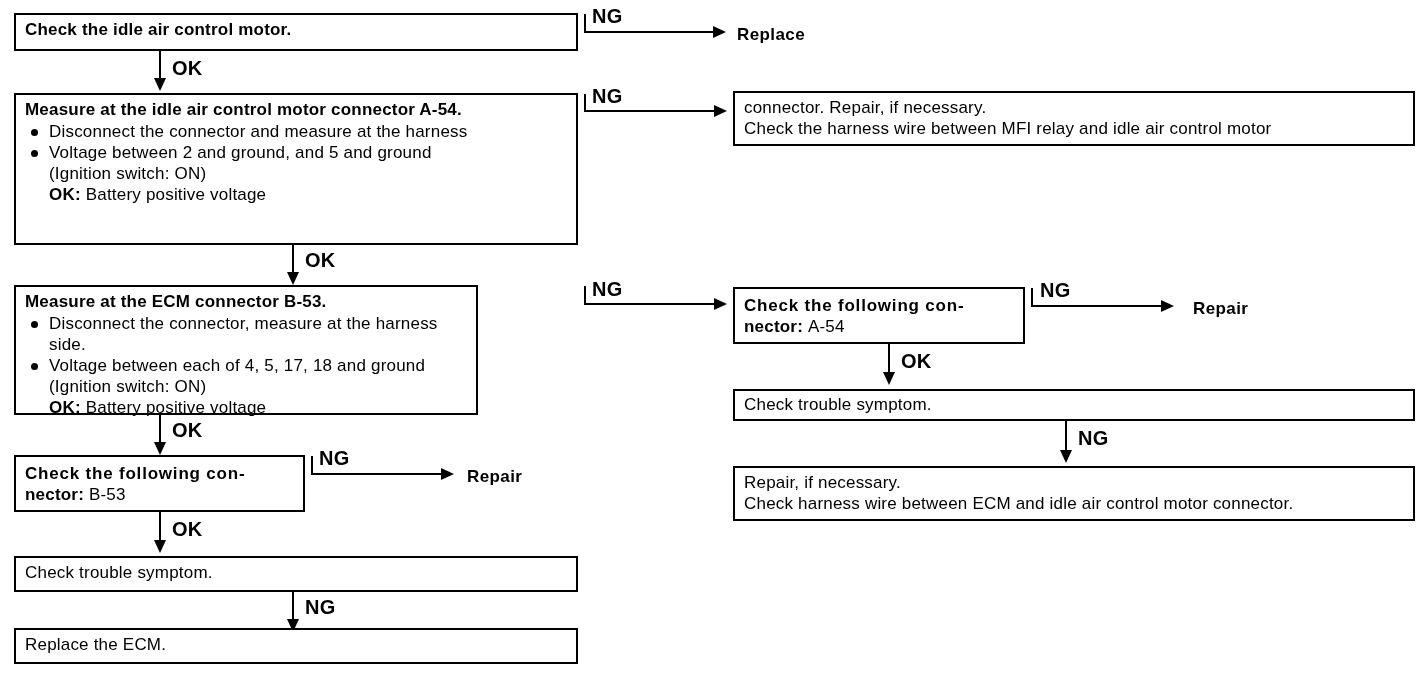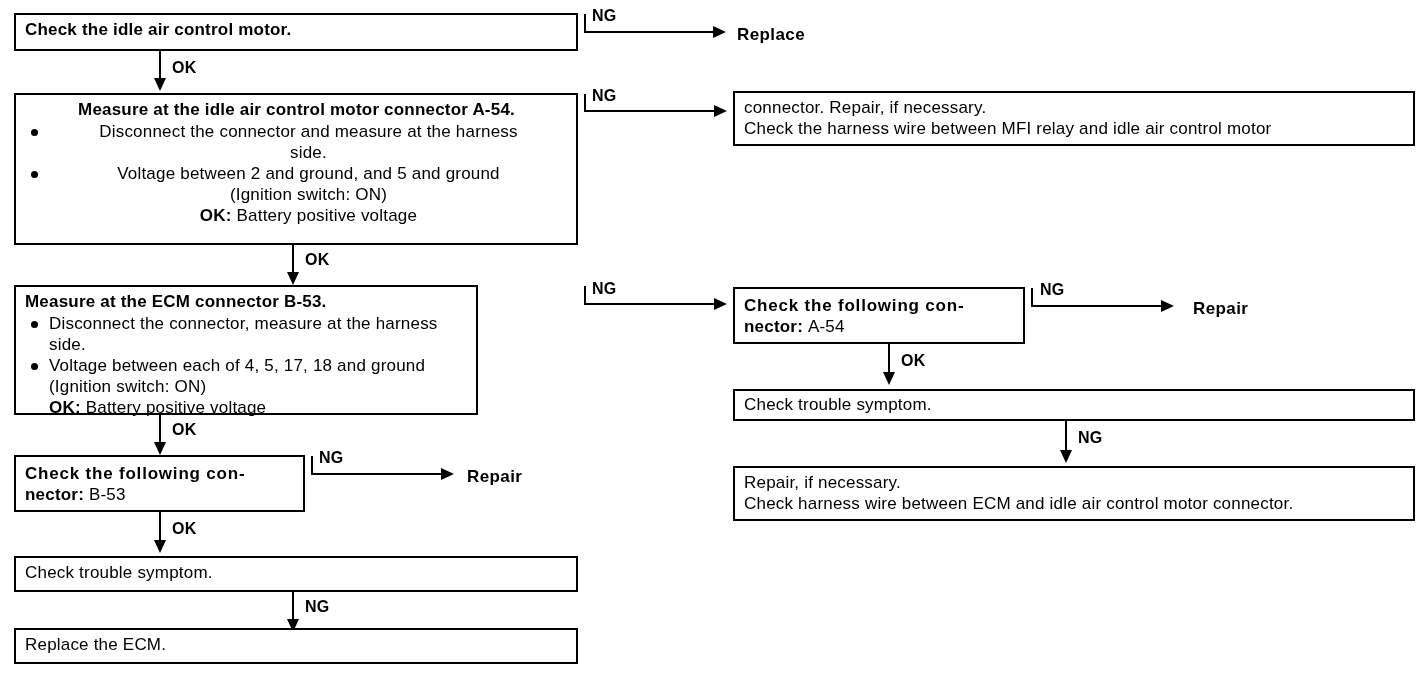--- a/index.html
+++ b/index.html
@@ -61,7 +61,7 @@
   }
   .lbl {
     position: absolute;
-    font-size: 16px;
+    font-size: 20px;
     font-weight: bold;
     line-height: 16px;
     letter-spacing: 0.3px;

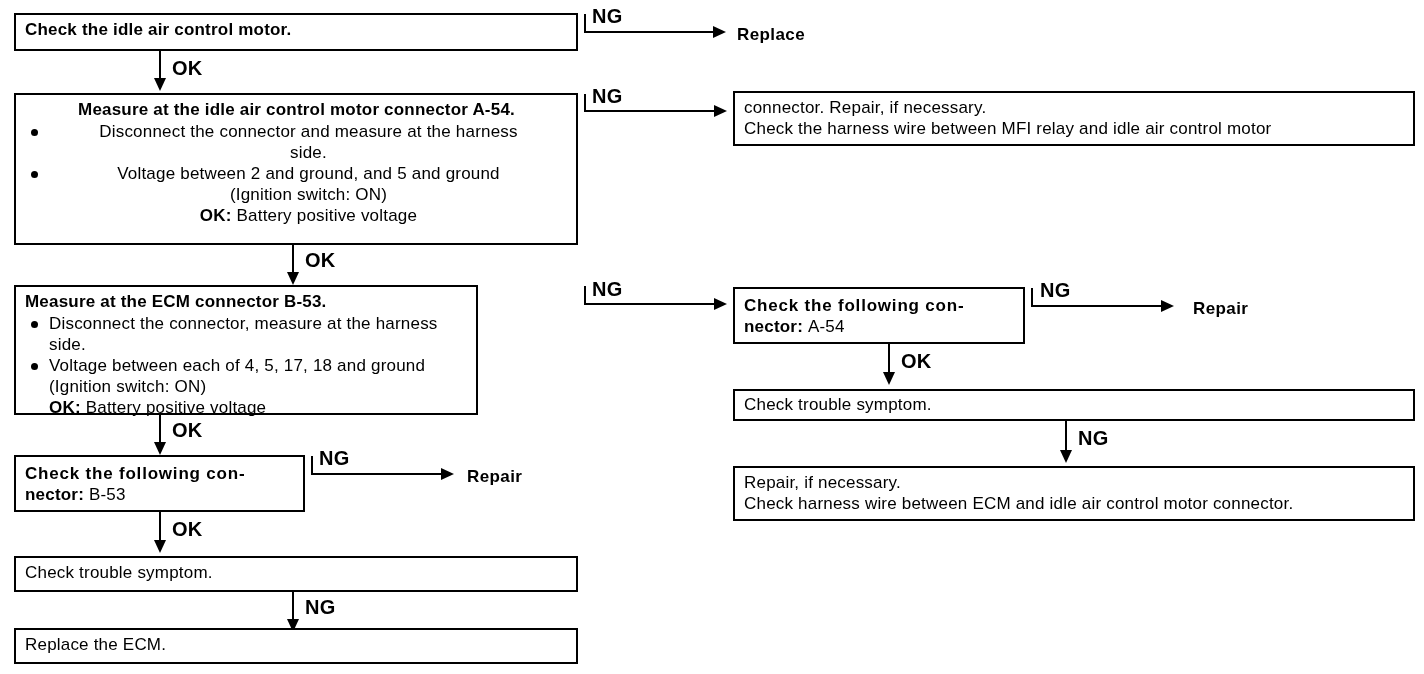--- a/index.html
+++ b/index.html
@@ -119,7 +119,7 @@
   <div class="arrow-d" style="left:154px; top:78px;"></div>
   <div class="lbl" style="left:172px; top:60px;">OK</div>
 
-  <div class="box" style="left:14px; top:93px; width:564px; height:152px;text-align:center;">
+  <div class="box" style="left:14px; top:93px; width:564px; height:152px;">
     <div class="title">Measure at the idle air control motor connector A-54.</div>
     <ul class="bullets">
       <li>

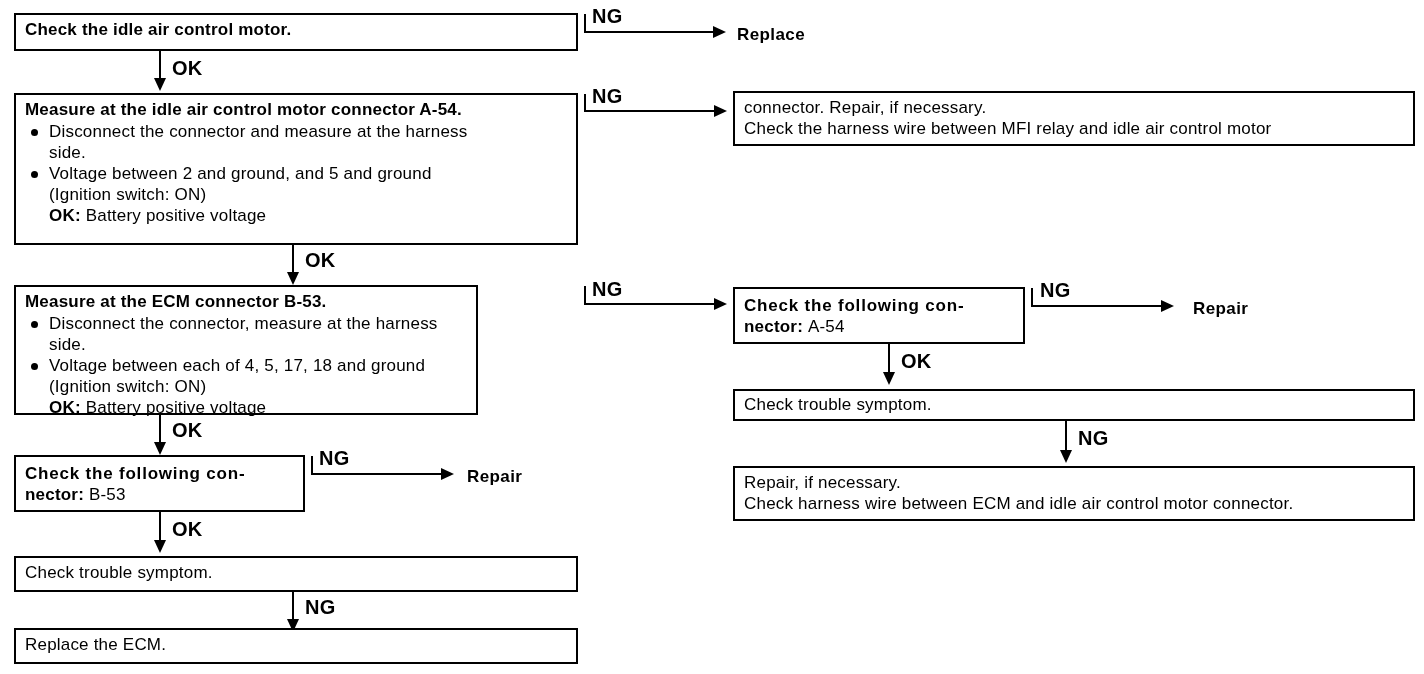--- a/index.html
+++ b/index.html
@@ -124,7 +124,6 @@
     <ul class="bullets">
       <li>
         <span>Disconnect the connector and measure at the harness</span>
-        <span class="sub">side.</span>
       </li>
       <li>
         <span>Voltage between 2 and ground, and 5 and ground</span>

